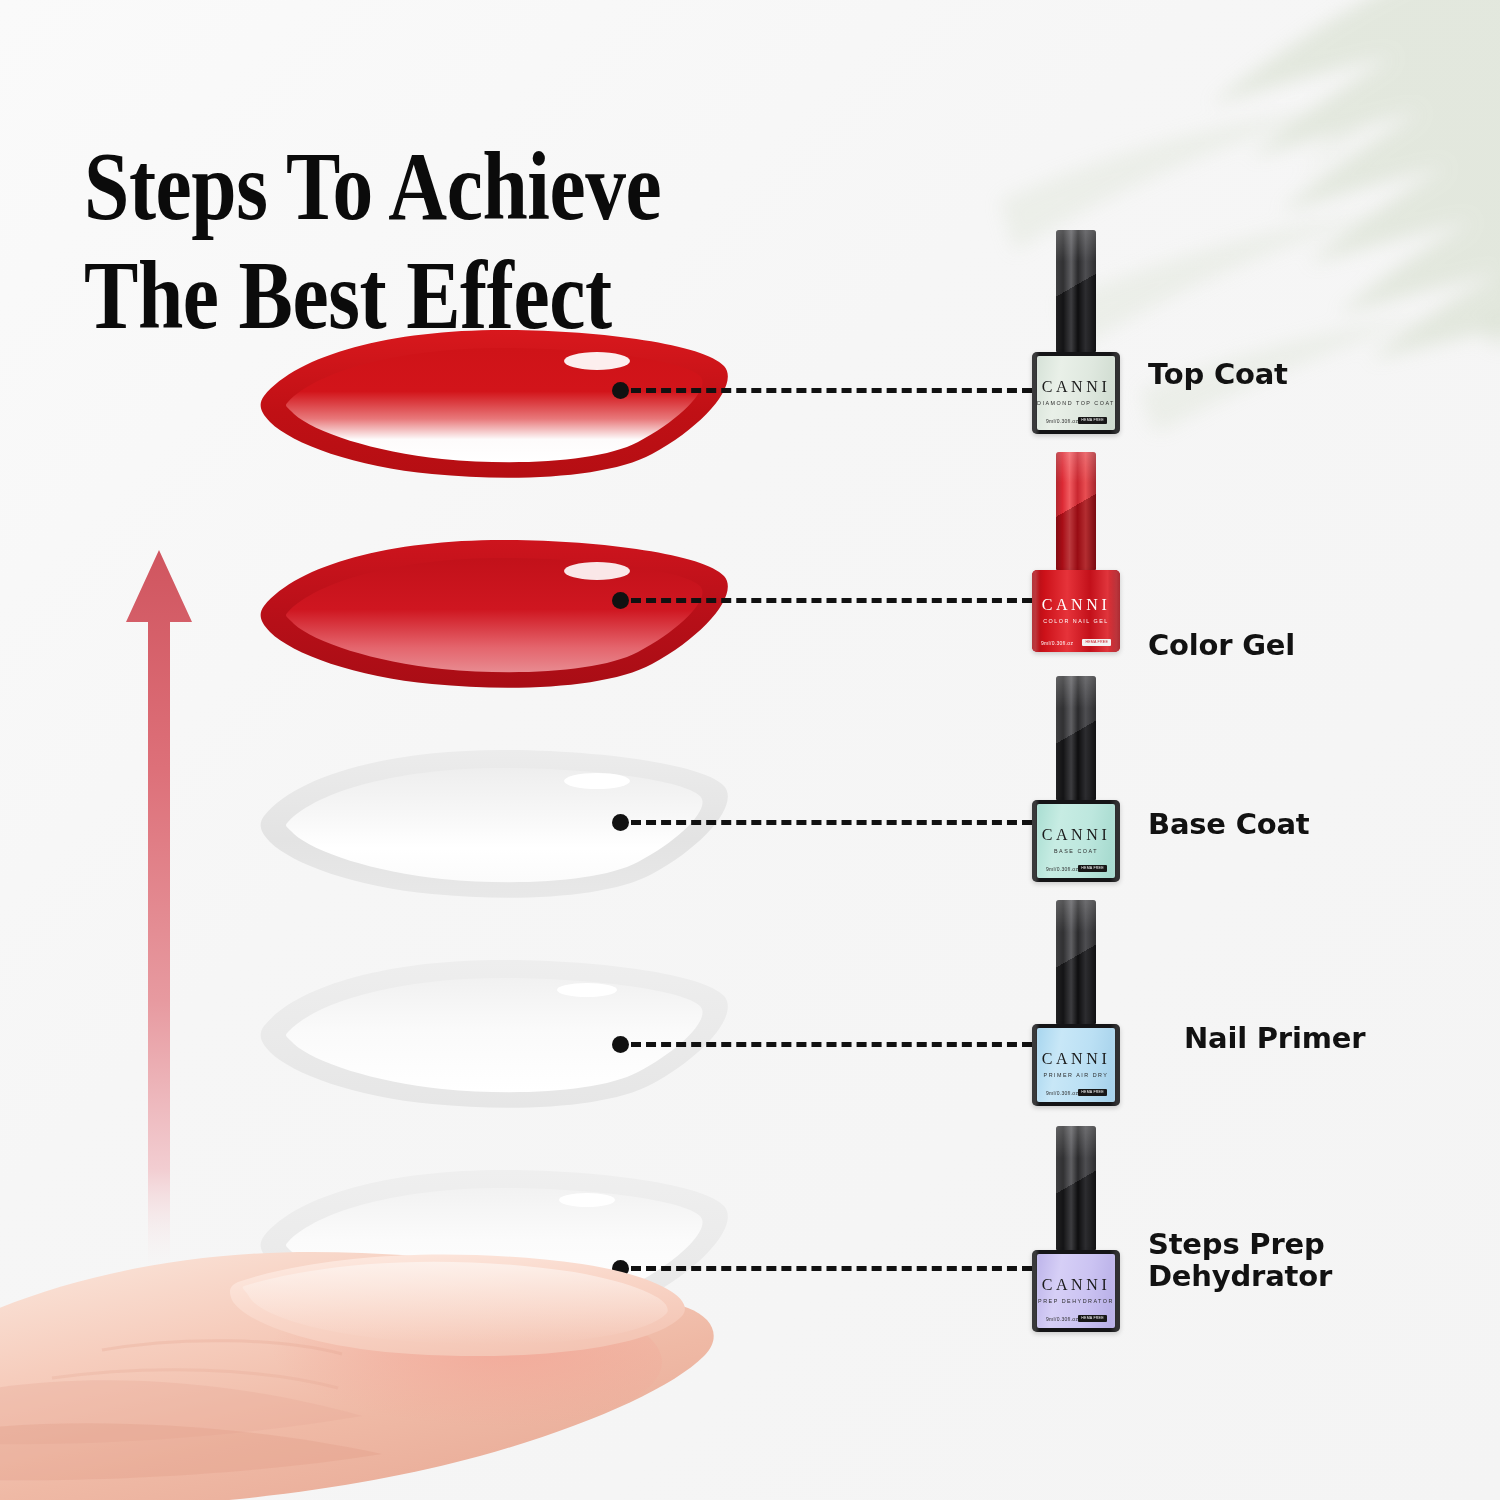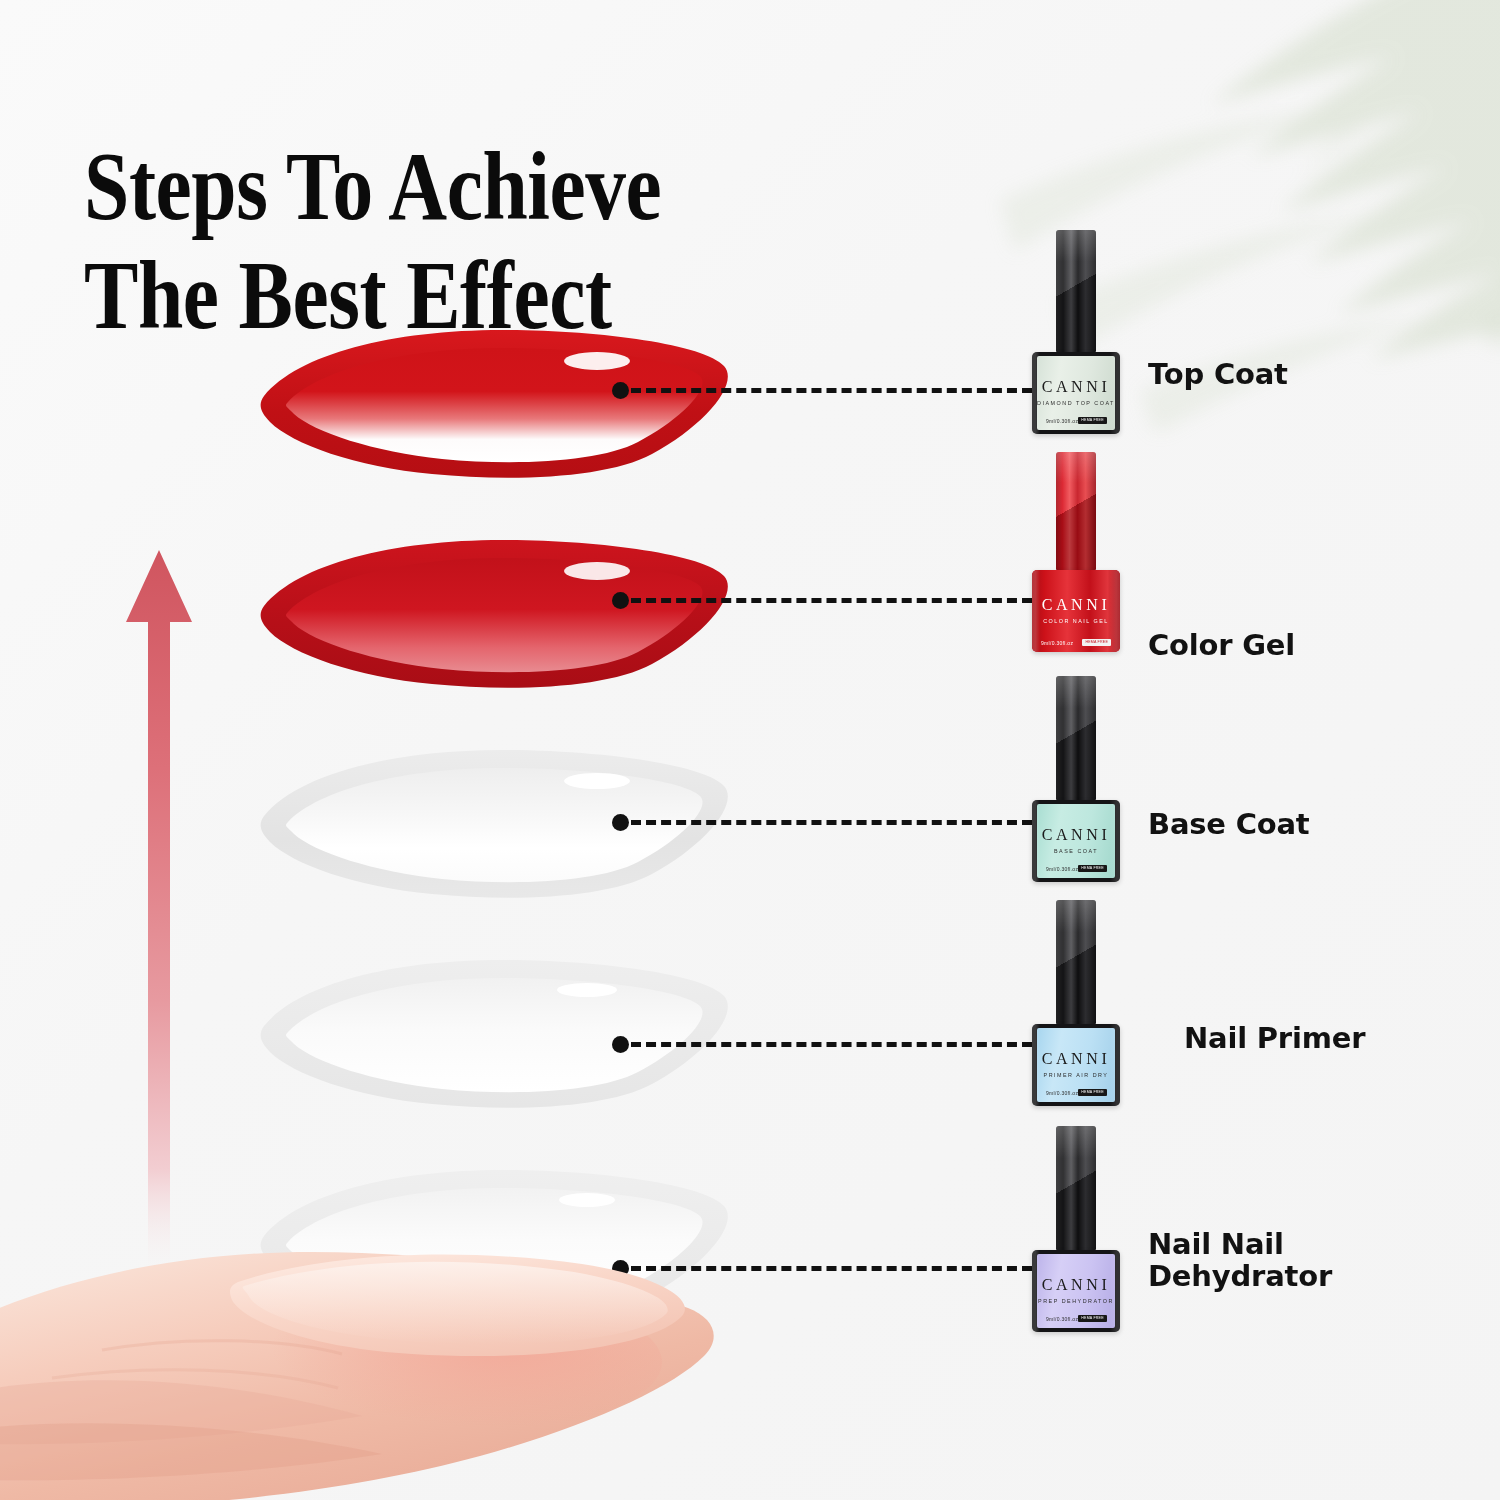--- a/index.html
+++ b/index.html
@@ -407,7 +407,7 @@
       <div class="glassgloss"></div>
     </div>
   </div>
-  <div class="steplabel" style="top:1228px;">Nail Nail
+  <div class="steplabel" style="top:1228px;">Steps Prep
 Dehydrator</div>
 
 </div>

